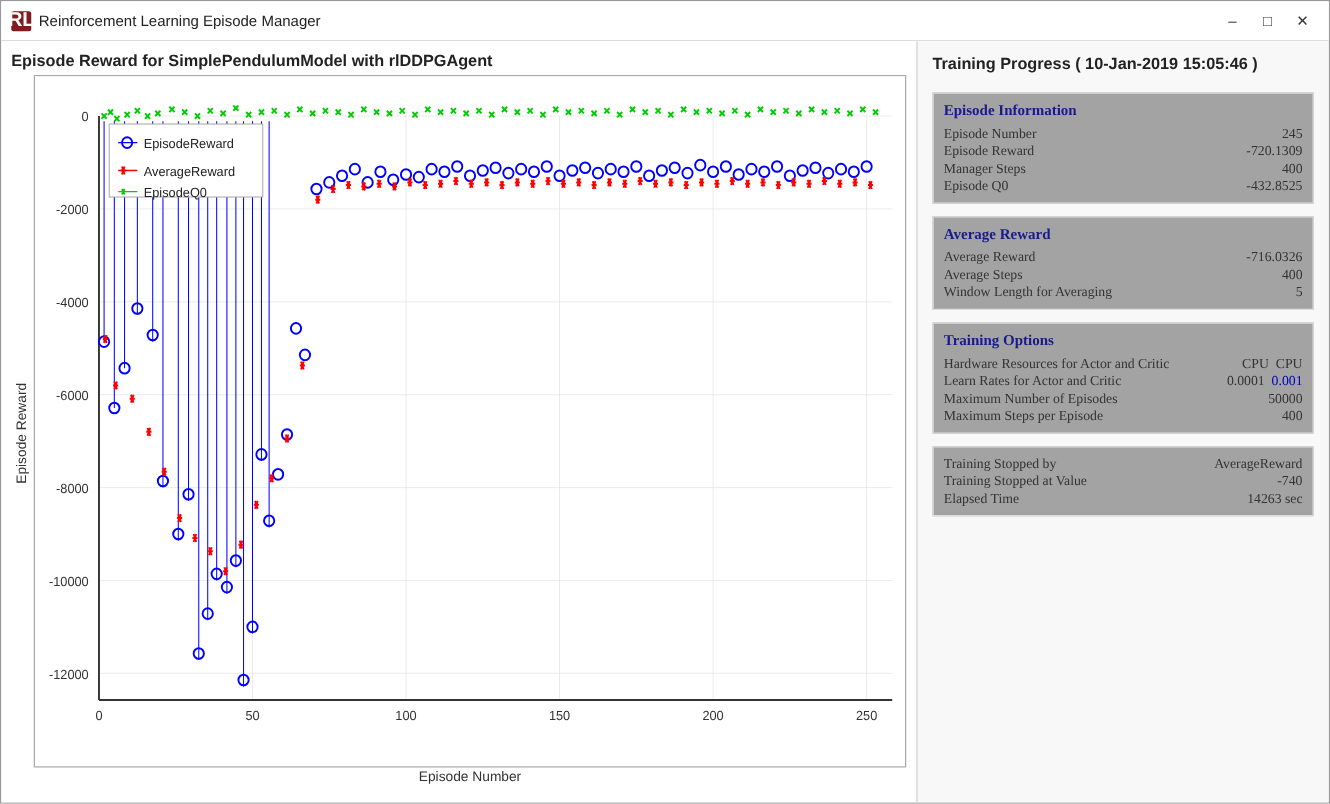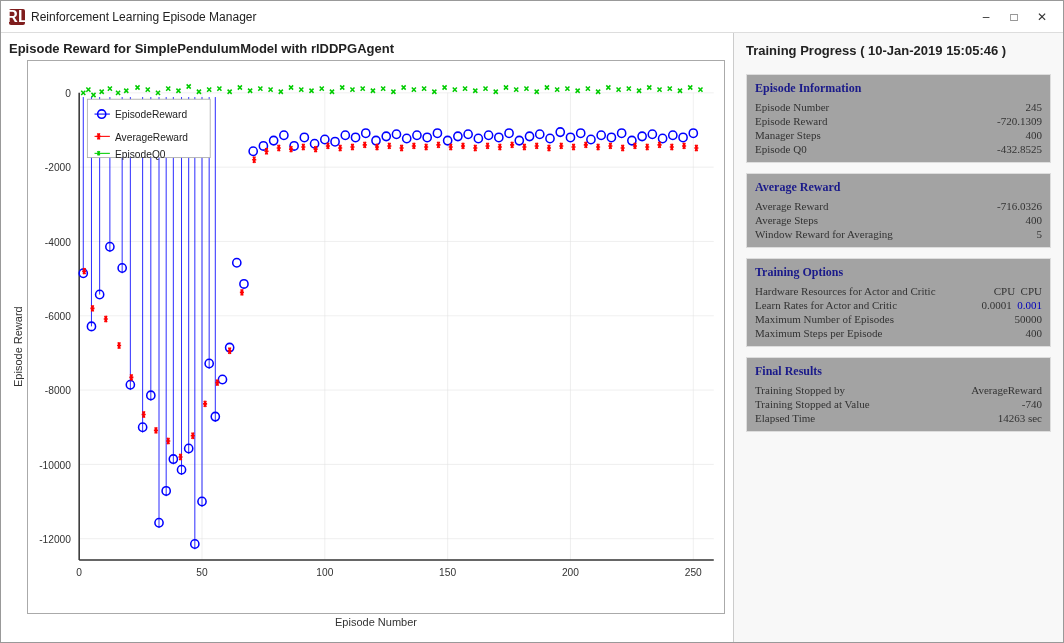--- a/index.html
+++ b/index.html
@@ -502,7 +502,7 @@
           <span class="info-value">400</span>
         </div>
         <div class="info-row">
-          <span class="info-label">Window Reward for Averaging</span>
+          <span class="info-label">Window Length for Averaging</span>
           <span class="info-value">5</span>
         </div>
       </div>

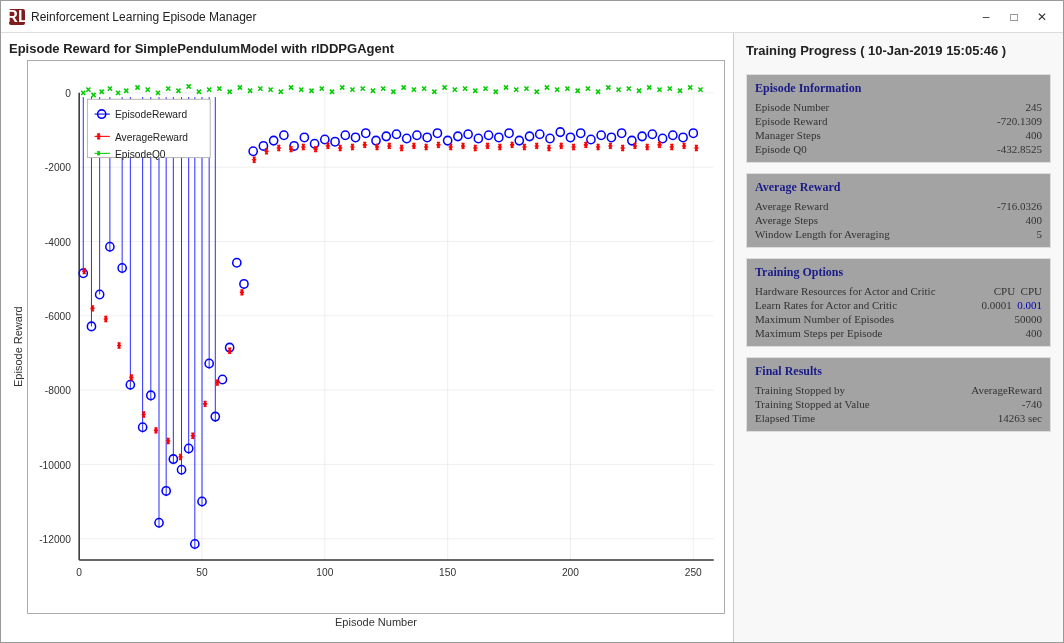--- a/index.html
+++ b/index.html
@@ -532,7 +532,6 @@
       </div>
 
       <div class="section">
-        <div class="section-title">Final Results</div>
         <div class="info-row">
           <span class="info-label">Training Stopped by</span>
           <span class="info-value">AverageReward</span>

